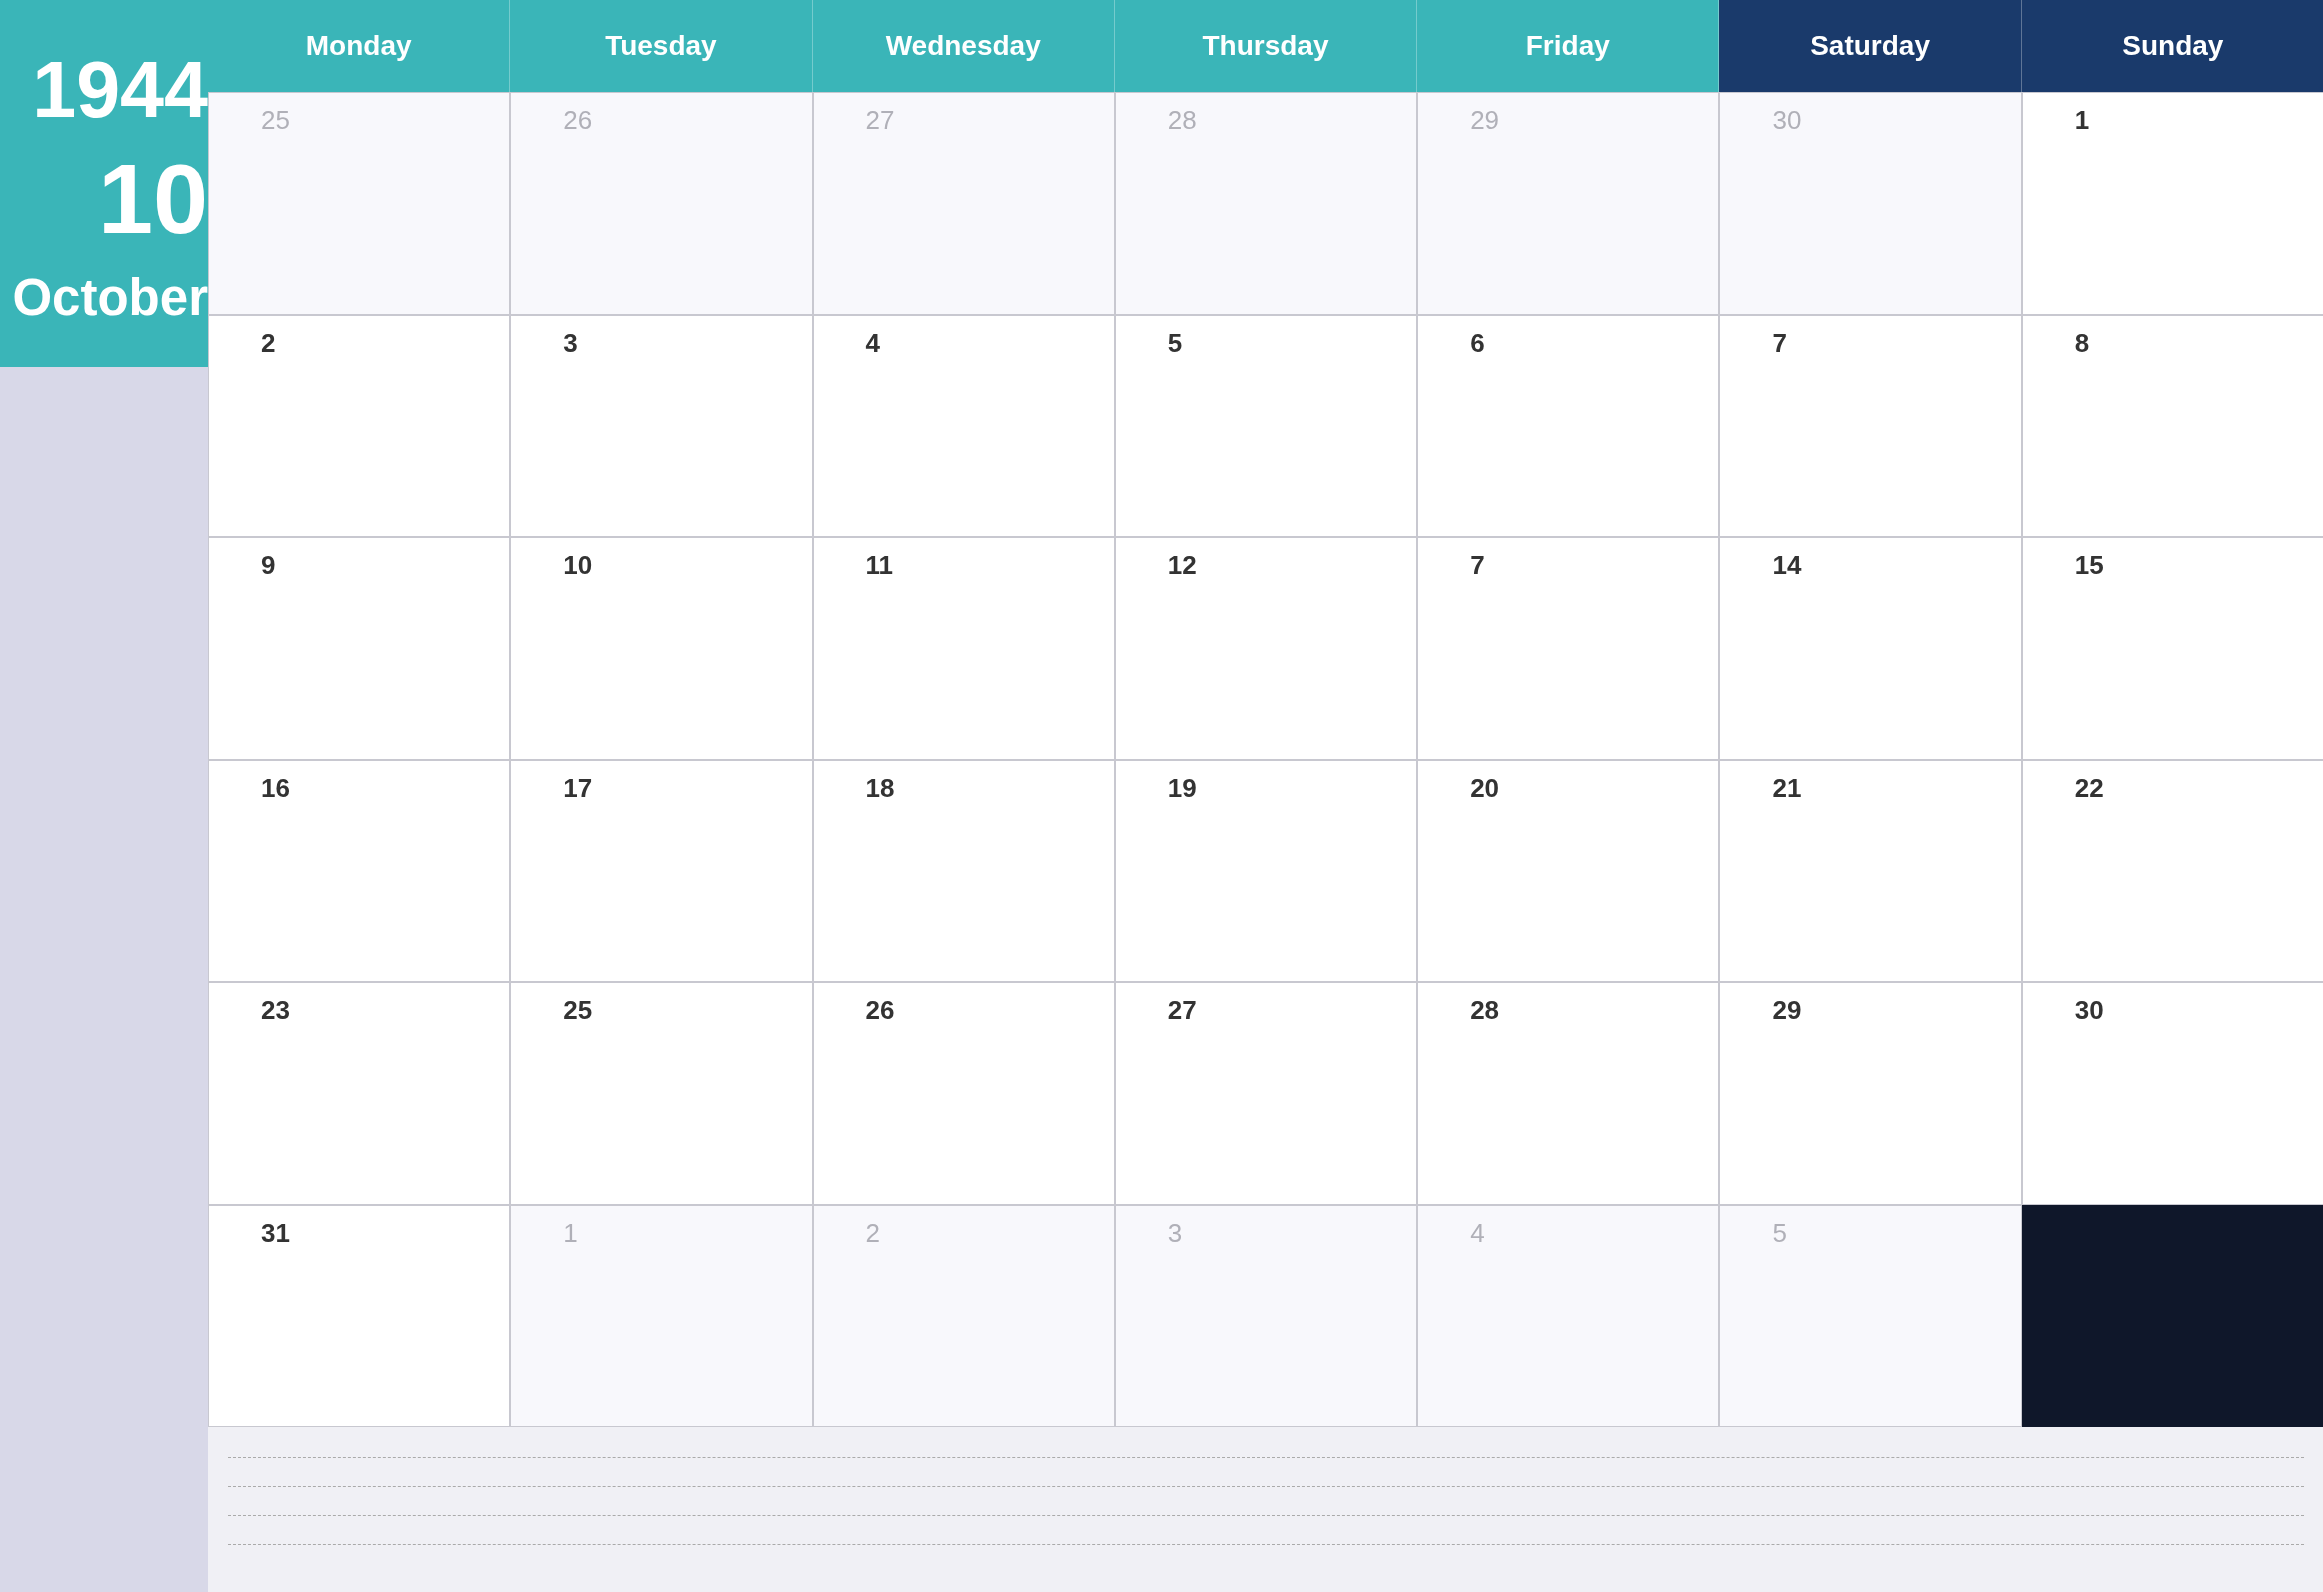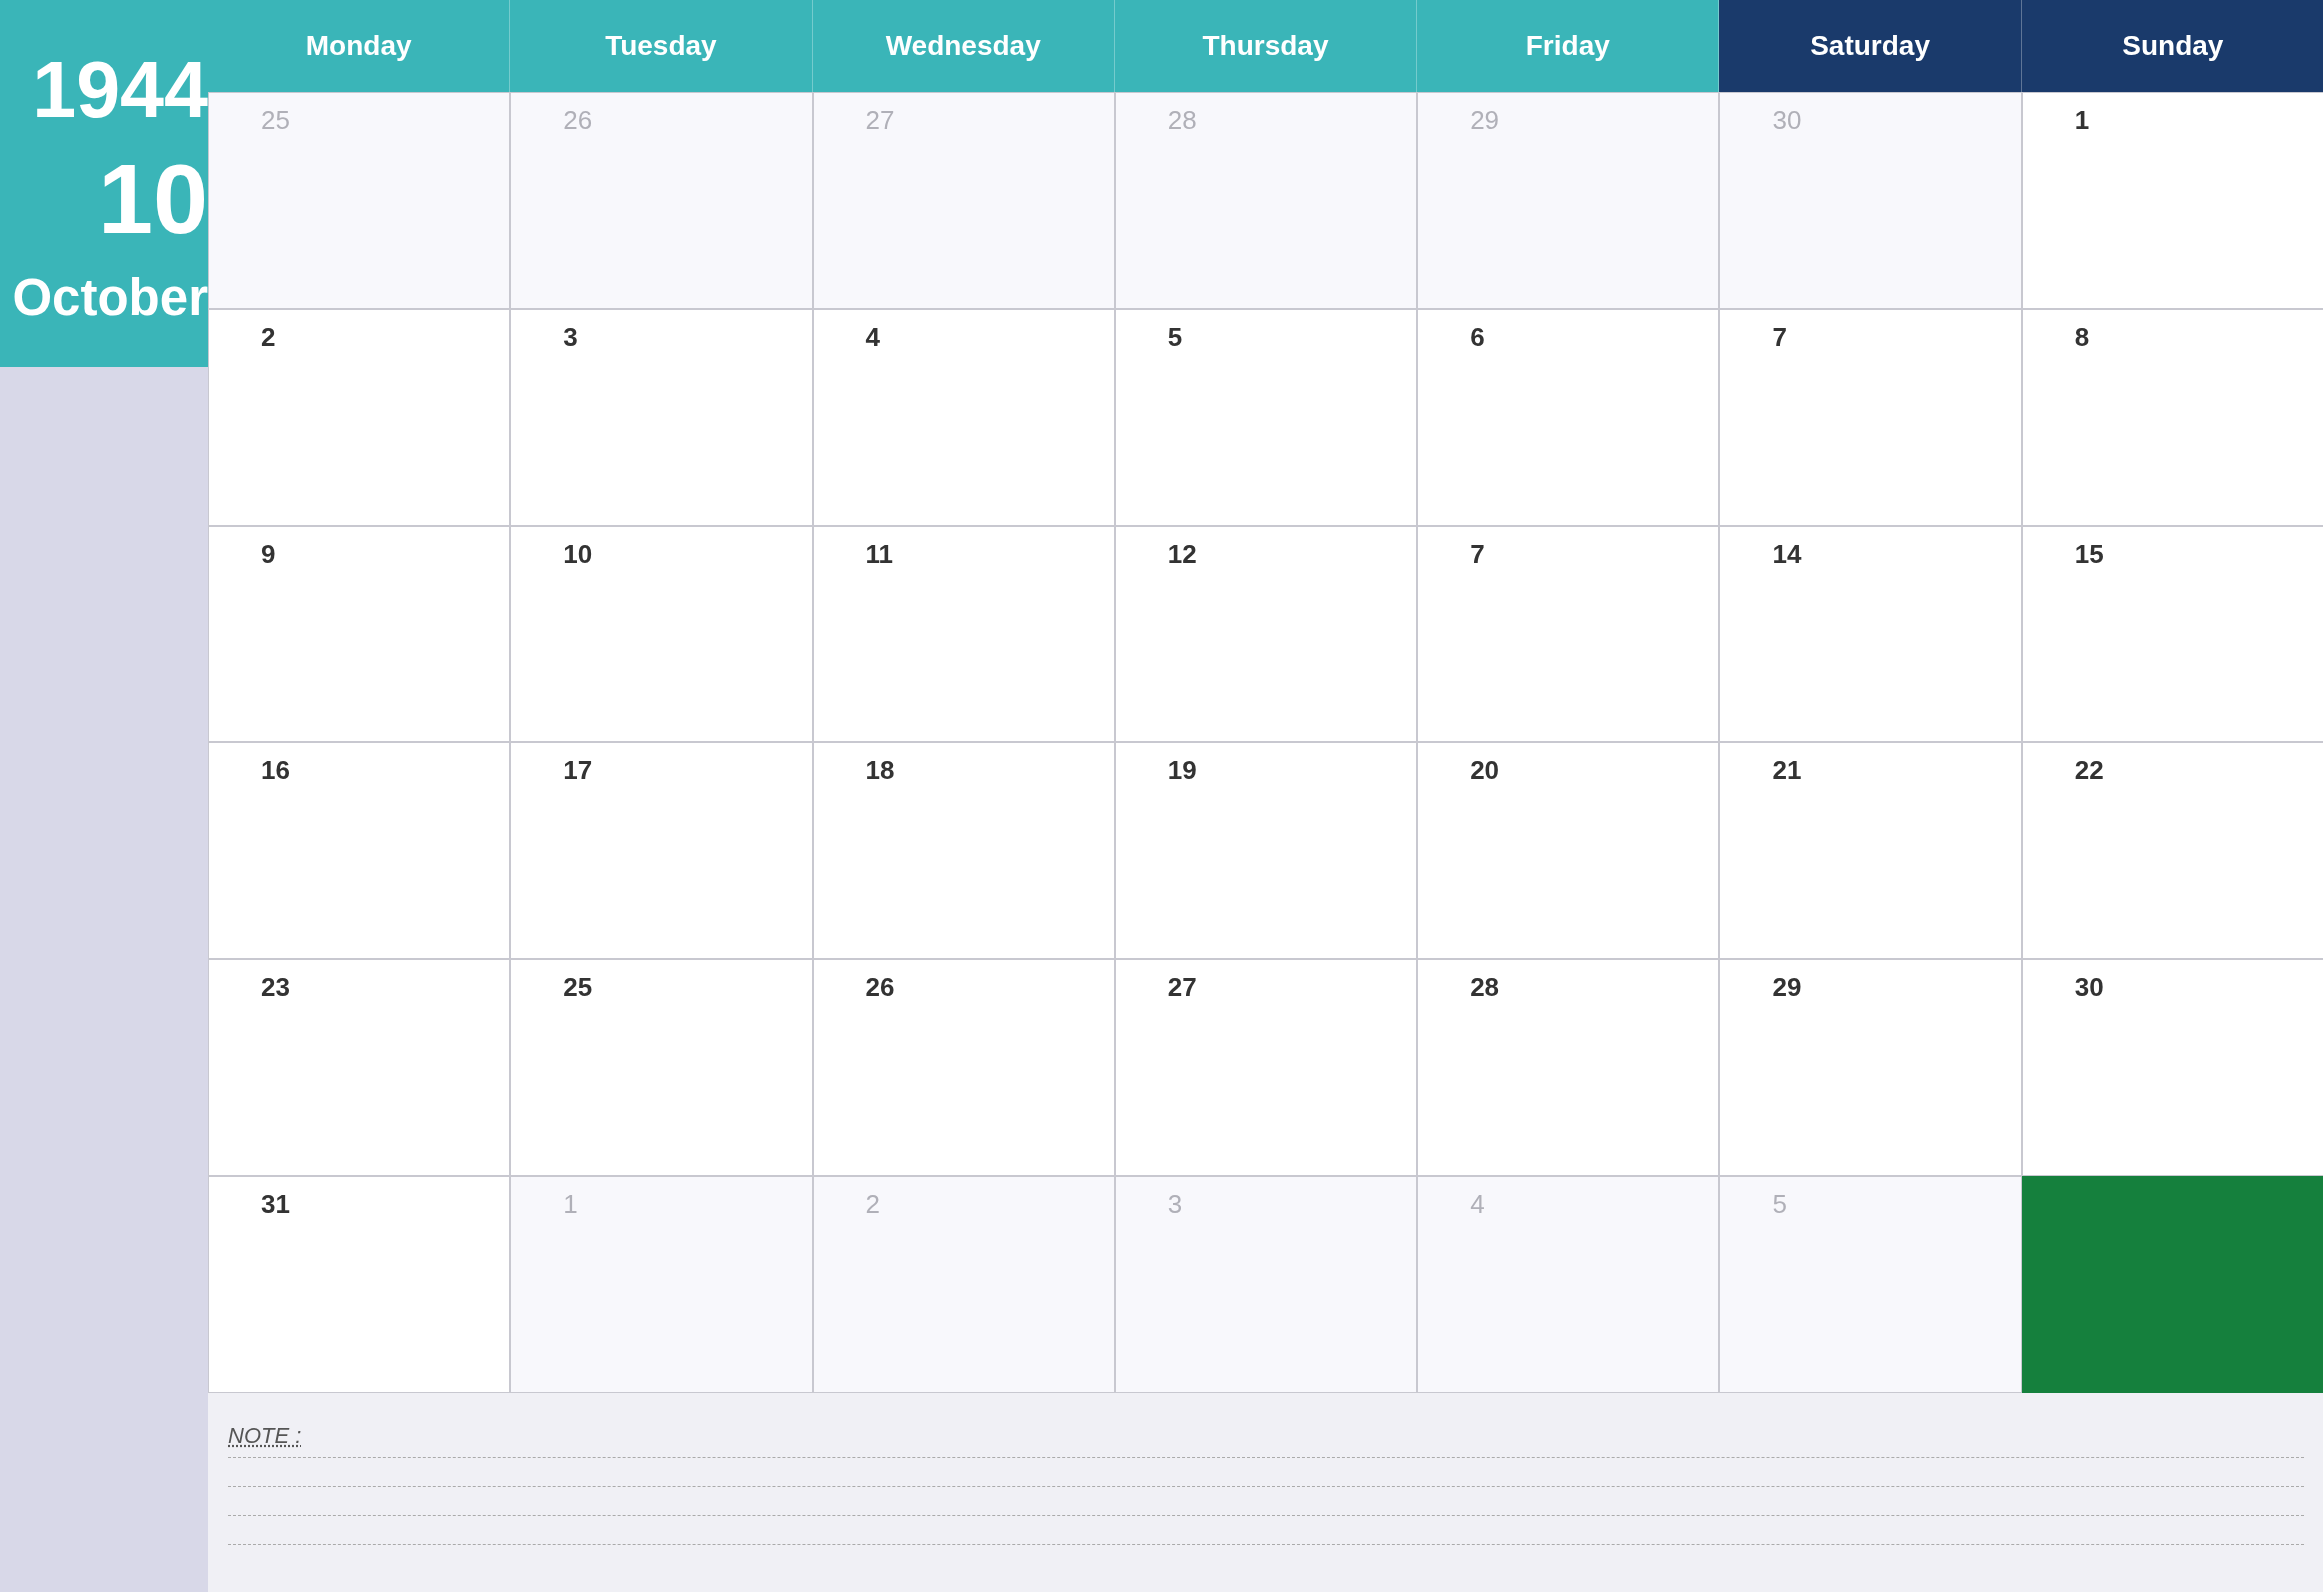--- a/index.html
+++ b/index.html
@@ -50,7 +50,7 @@
       flex: 1;
       display: flex;
       flex-direction: column;
-      background: #15803d;
+      background: #0f172a;
     }
 
     .calendar-header {

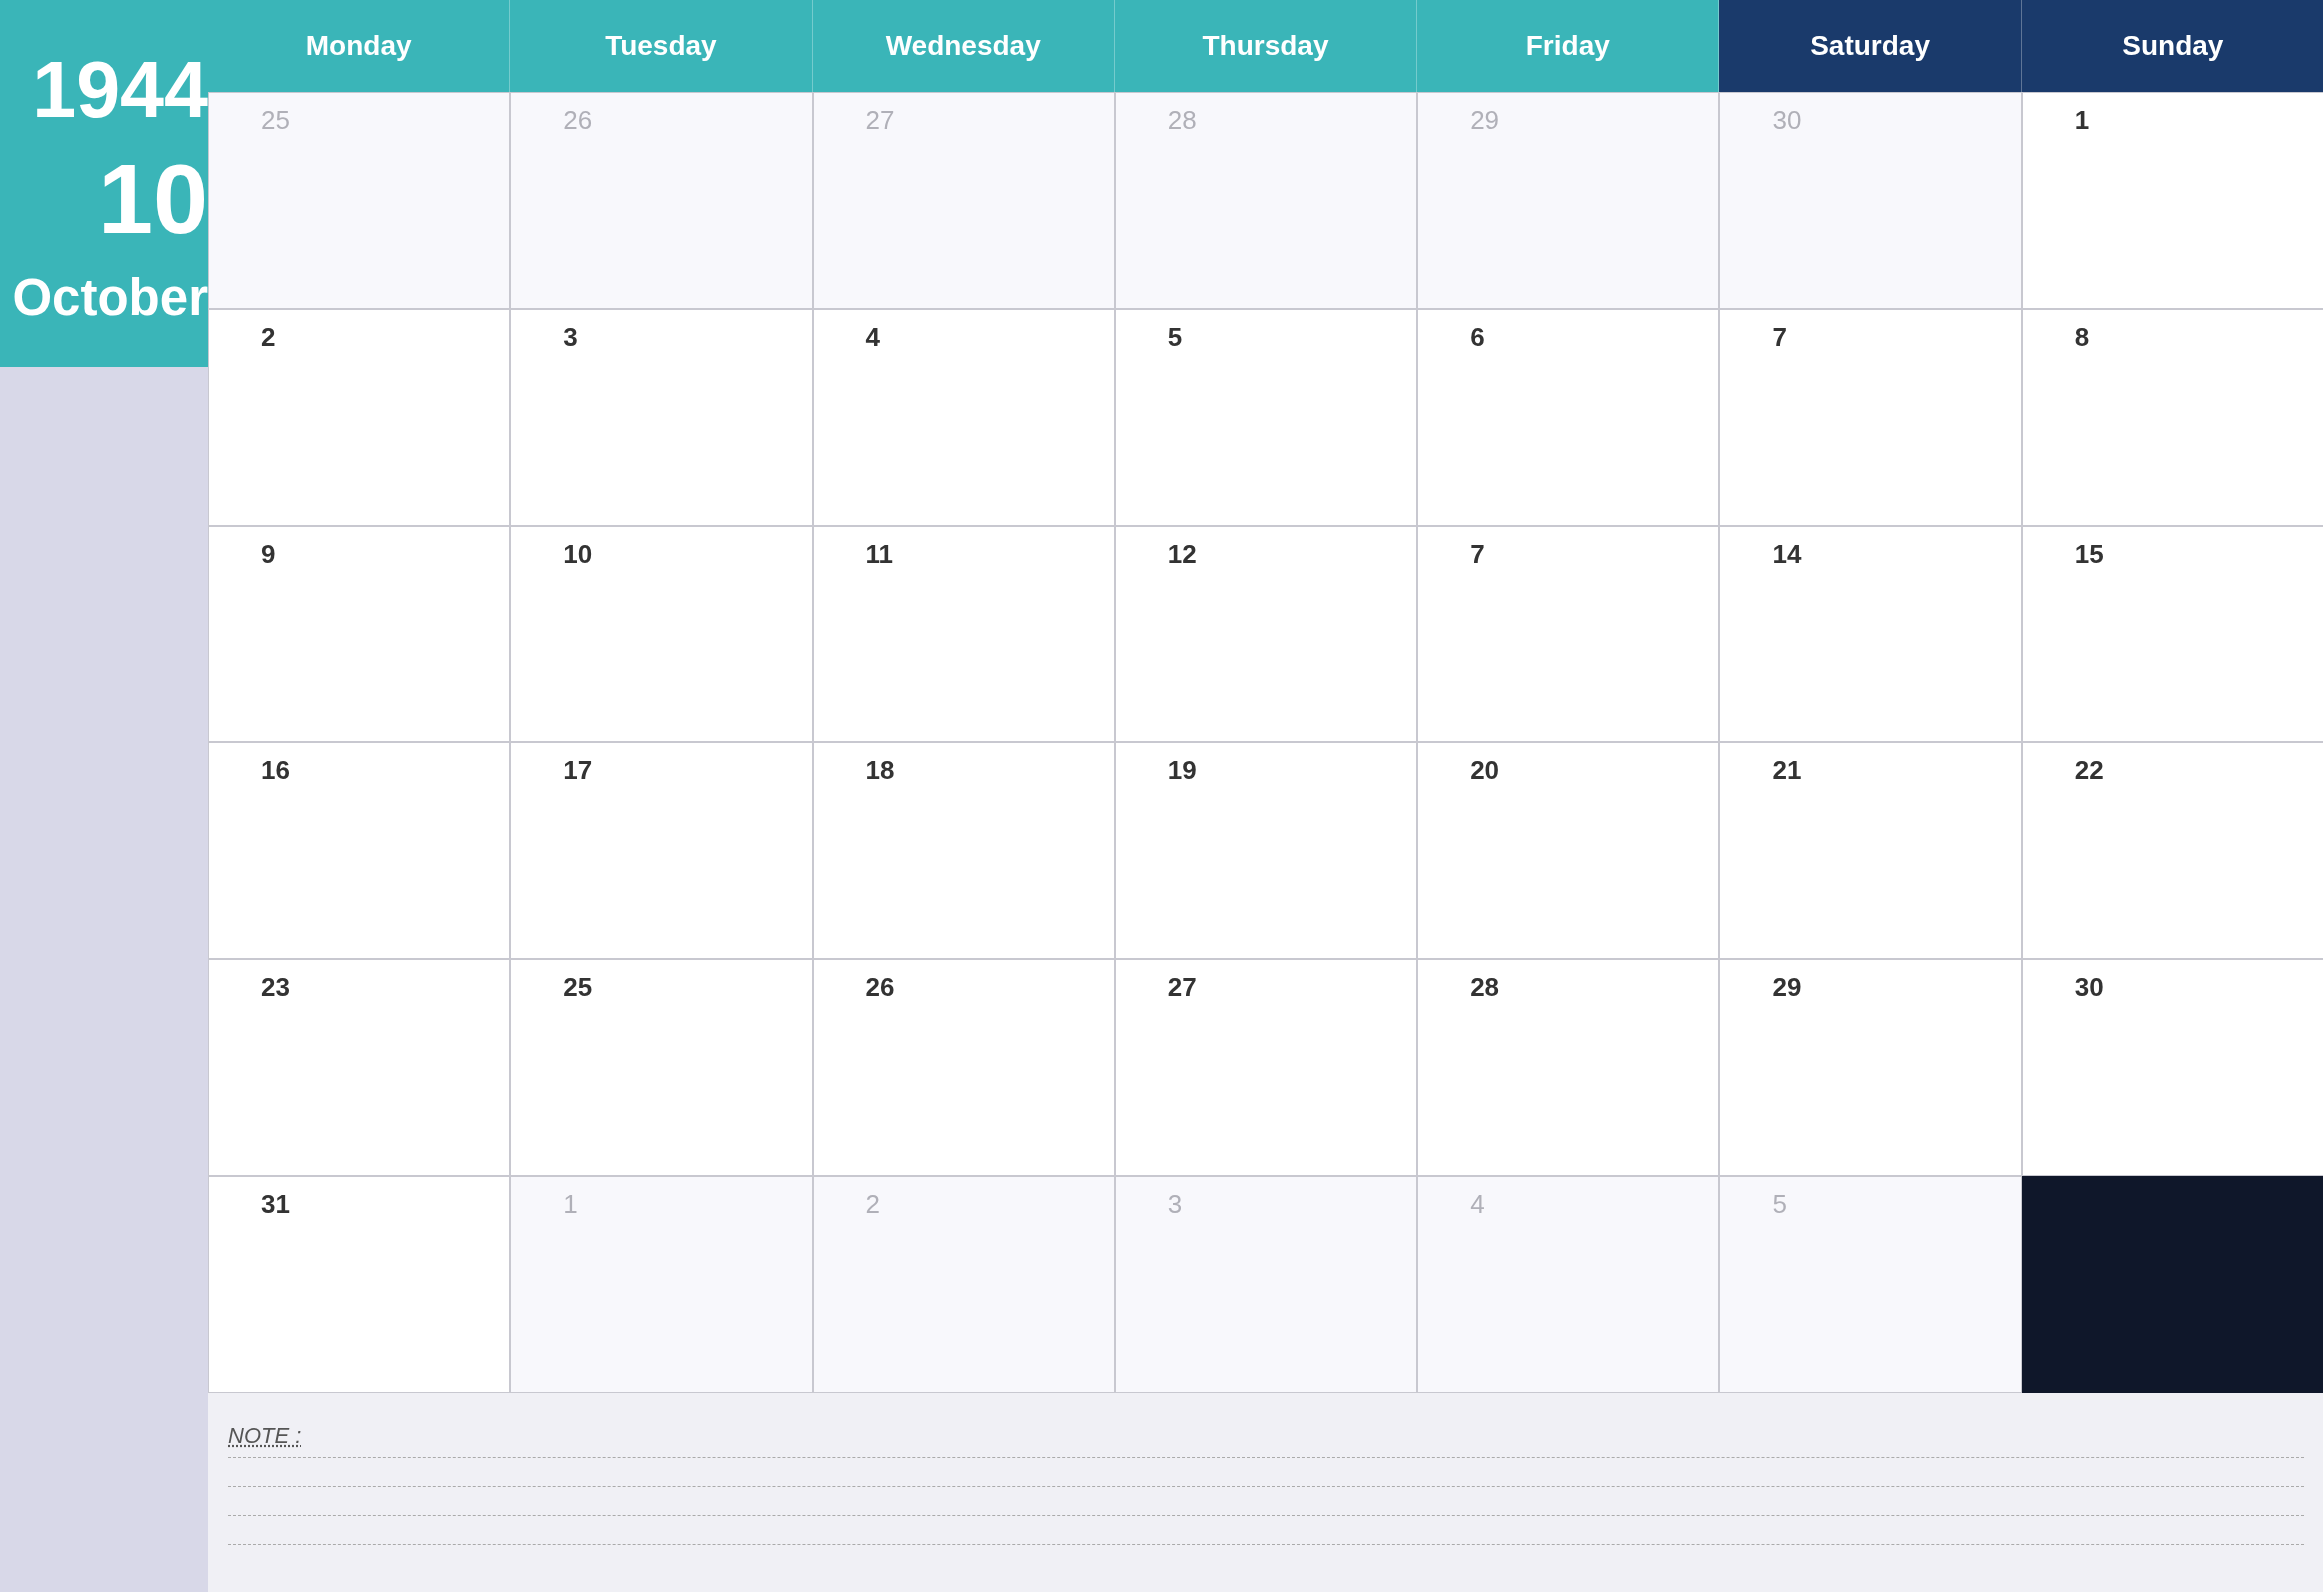--- a/index.html
+++ b/index.html
@@ -205,7 +205,6 @@
     </div>
 
     <div class="notes-section">
-      <div class="note-label">NOTE :</div>
       <div class="note-line"></div>
       <div class="note-line"></div>
       <div class="note-line"></div>

